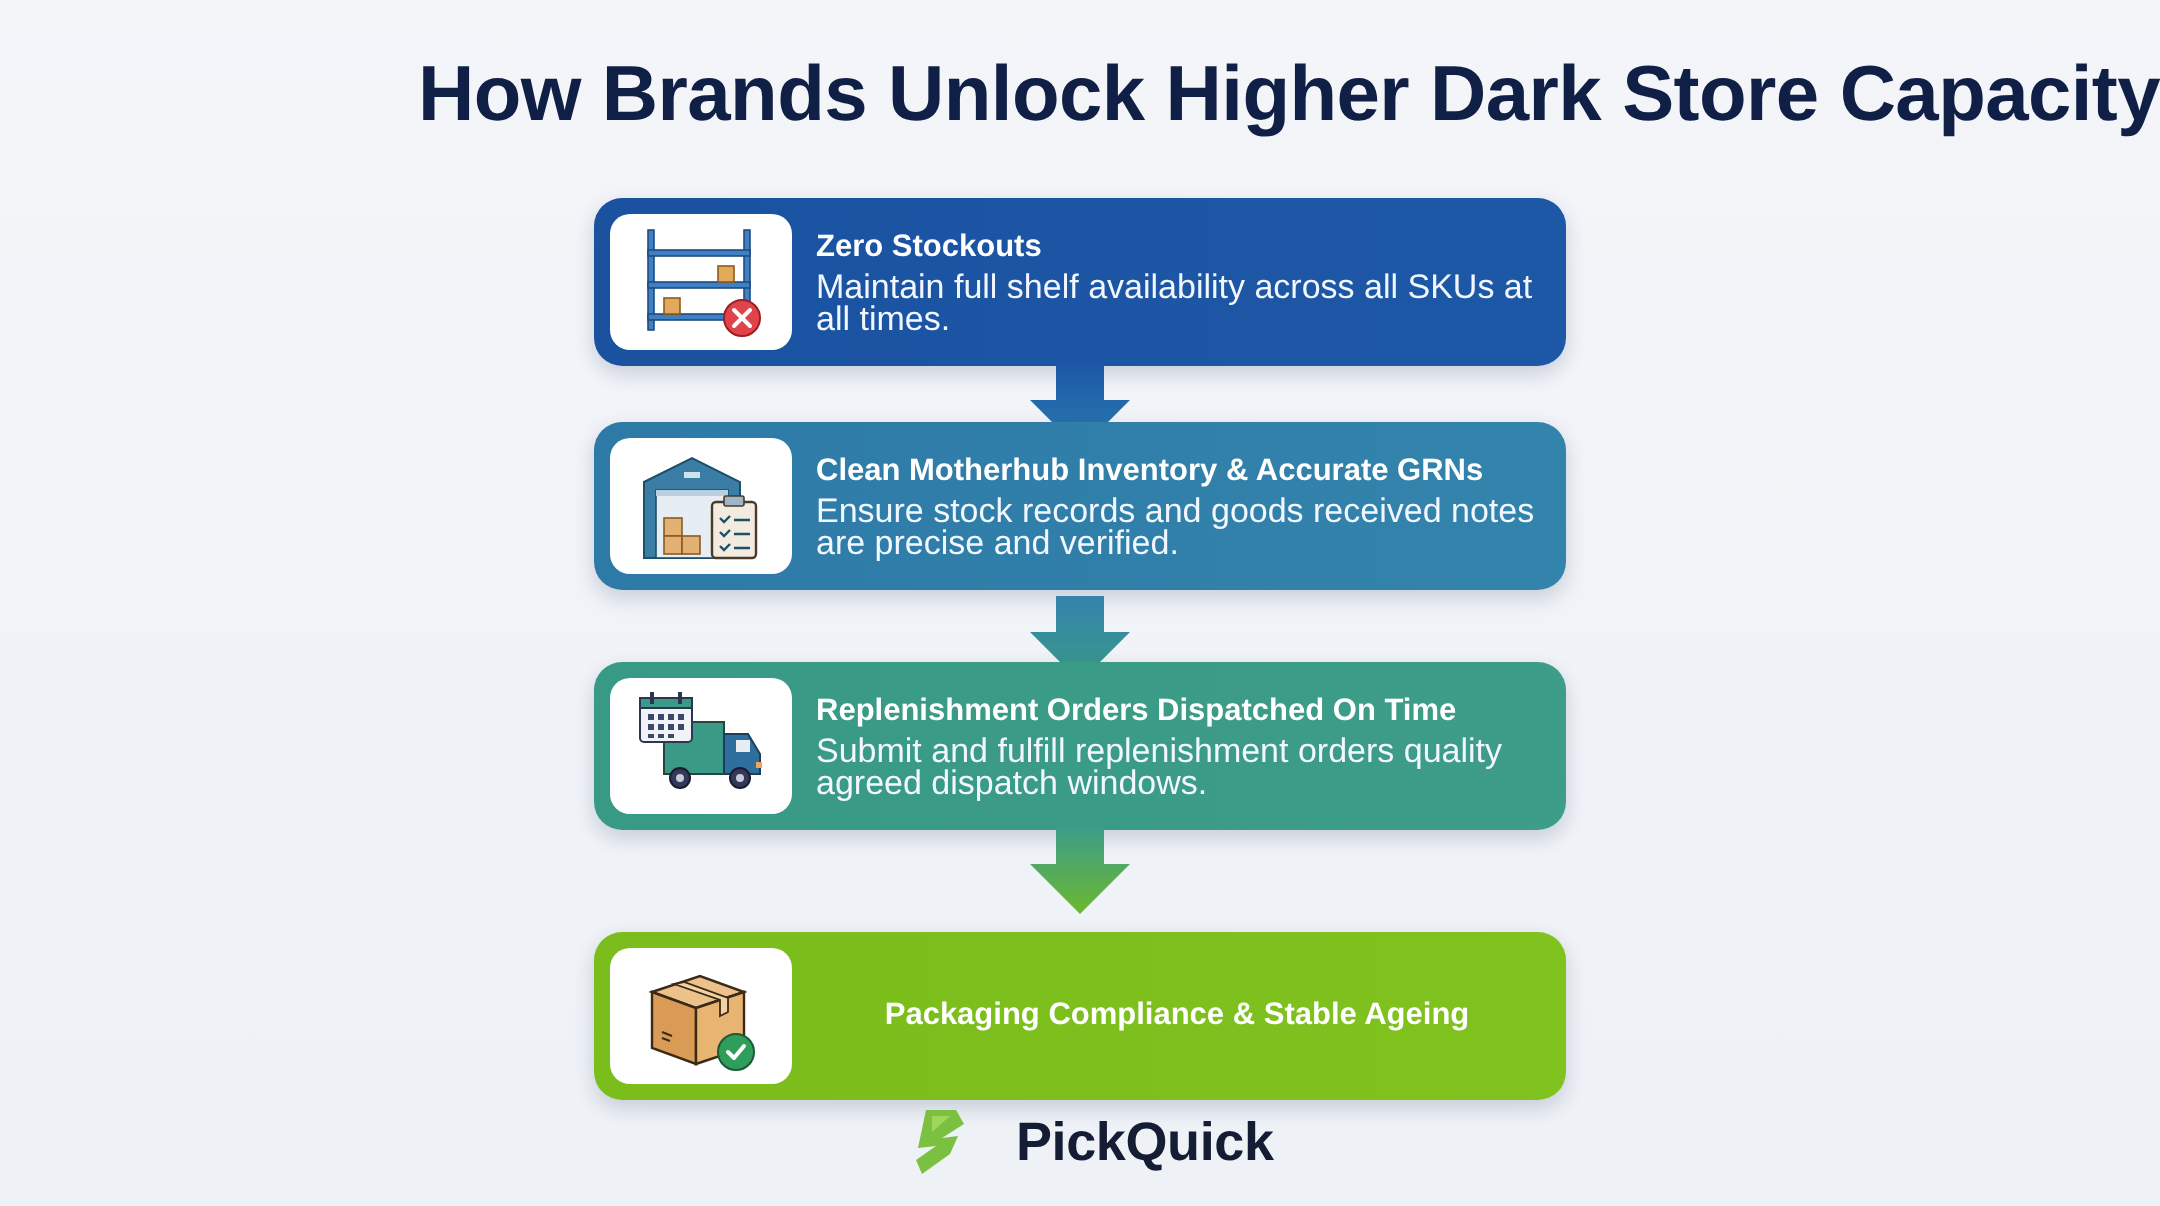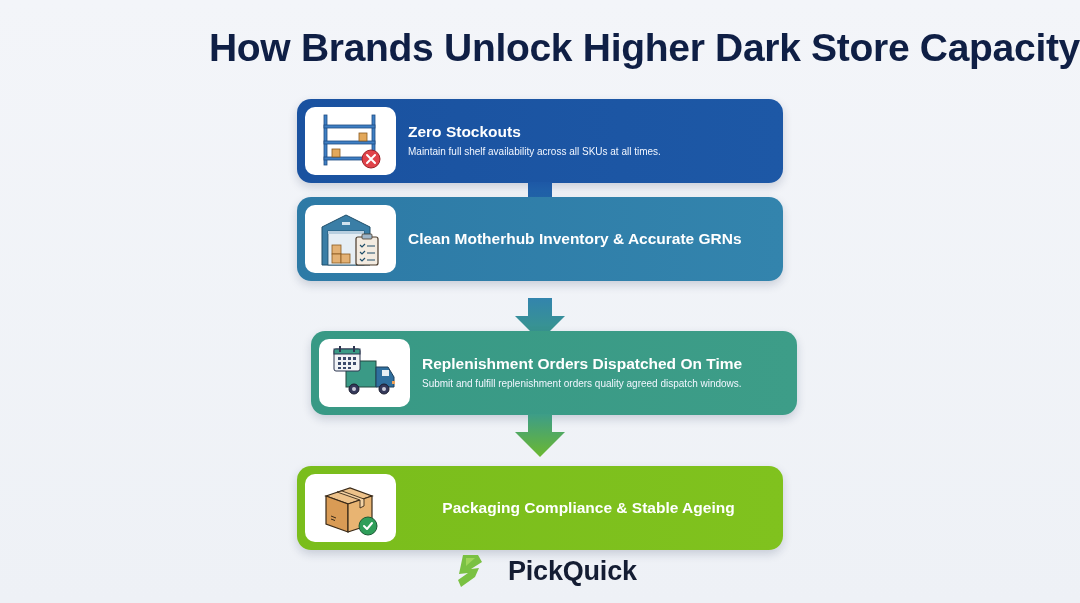--- a/index.html
+++ b/index.html
@@ -35,7 +35,7 @@
     color: #ffffff;
   }
   .card-title { font-size: 15.5px; font-weight: 700; line-height: 20px; }
-  .card-desc { font-size: 10px; line-height: 16px; margin-top: 2px; color: #f1f6ff; }
+  .card-desc { font-size: 17px; line-height: 16px; margin-top: 2px; color: #f1f6ff; }
   .arrow {
     position: absolute; left: 515px; width: 50px; height: 44px;
   }

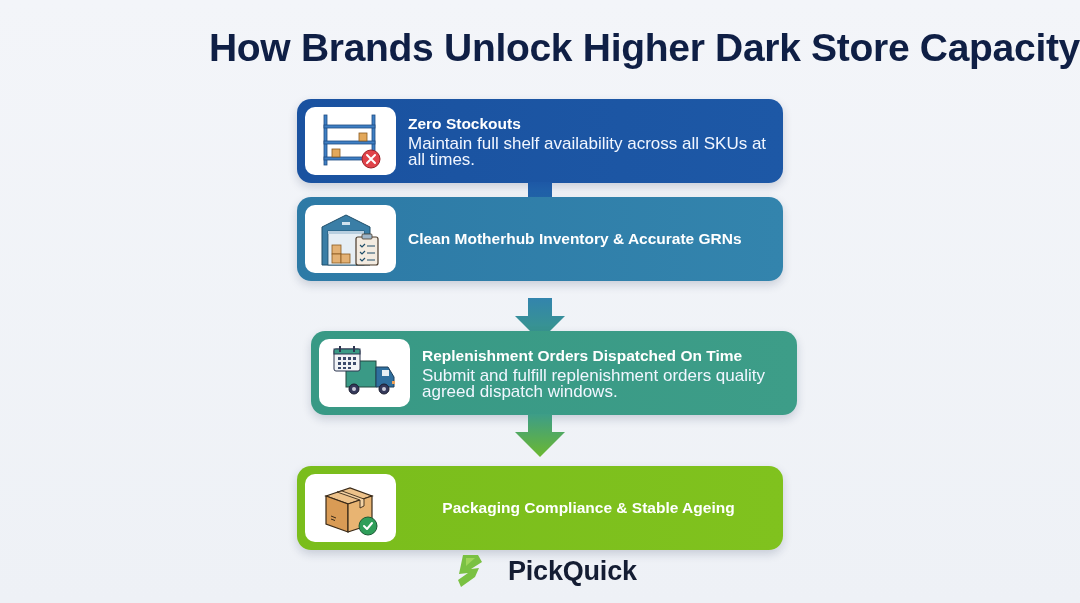--- a/index.html
+++ b/index.html
@@ -80,7 +80,7 @@
   <path d="M13 0 H37 V18 H50 L25 43 L0 18 H13 Z" fill="url(#a1)"></path>
 </svg>
 
-<div class="card" style="top:197px; background: linear-gradient(90deg,#2d7aa6,#3384ad);">
+<div class="card" style="top:211px; background: linear-gradient(90deg,#2d7aa6,#3384ad);">
   <div class="icon-box">
     <svg viewBox="0 0 78 60">
       <path d="M10 18 L34 6 L58 18 V56 H10 Z" fill="#3a7ea6" stroke="#1f4e6a" stroke-width="1"></path>

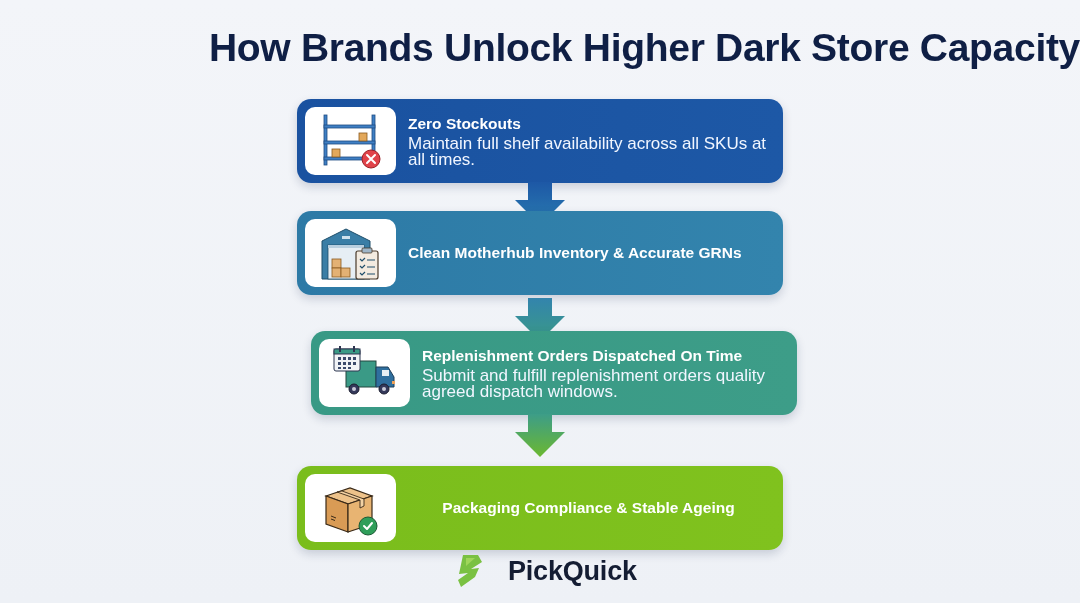--- a/index.html
+++ b/index.html
@@ -98,6 +98,7 @@
   </div>
   <div class="text">
     <div class="card-title">Clean Motherhub Inventory &amp; Accurate GRNs</div>
+    <div class="card-desc">Ensure stock records and goods received notes are precise and verified.</div>
   </div>
 </div>
 

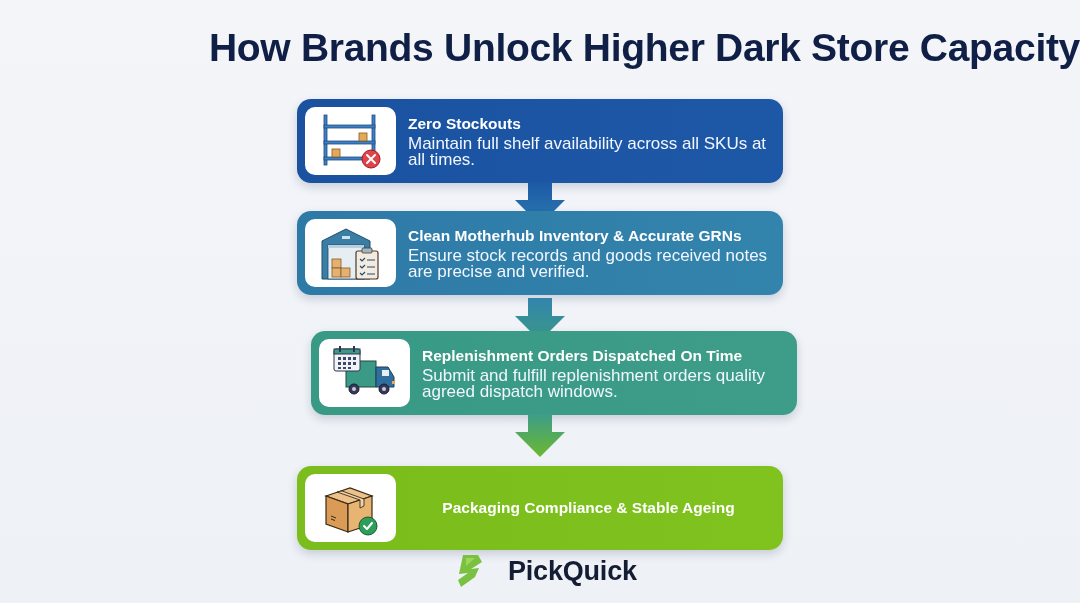--- a/index.html
+++ b/index.html
@@ -112,7 +112,7 @@
   <path d="M13 0 H37 V18 H50 L25 43 L0 18 H13 Z" fill="url(#a2)"></path>
 </svg>
 
-<div class="card" style="top:331px; background: linear-gradient(90deg,#389985,#3d9d88); margin-left: 14px;">
+<div class="card" style="top:331px; background: linear-gradient(90deg,#389985,#3d9d88);">
   <div class="icon-box">
     <svg viewBox="0 0 78 60">
       <rect x="20" y="18" width="30" height="26" fill="#3a9a86" stroke="#23463f" stroke-width="1"></rect>

